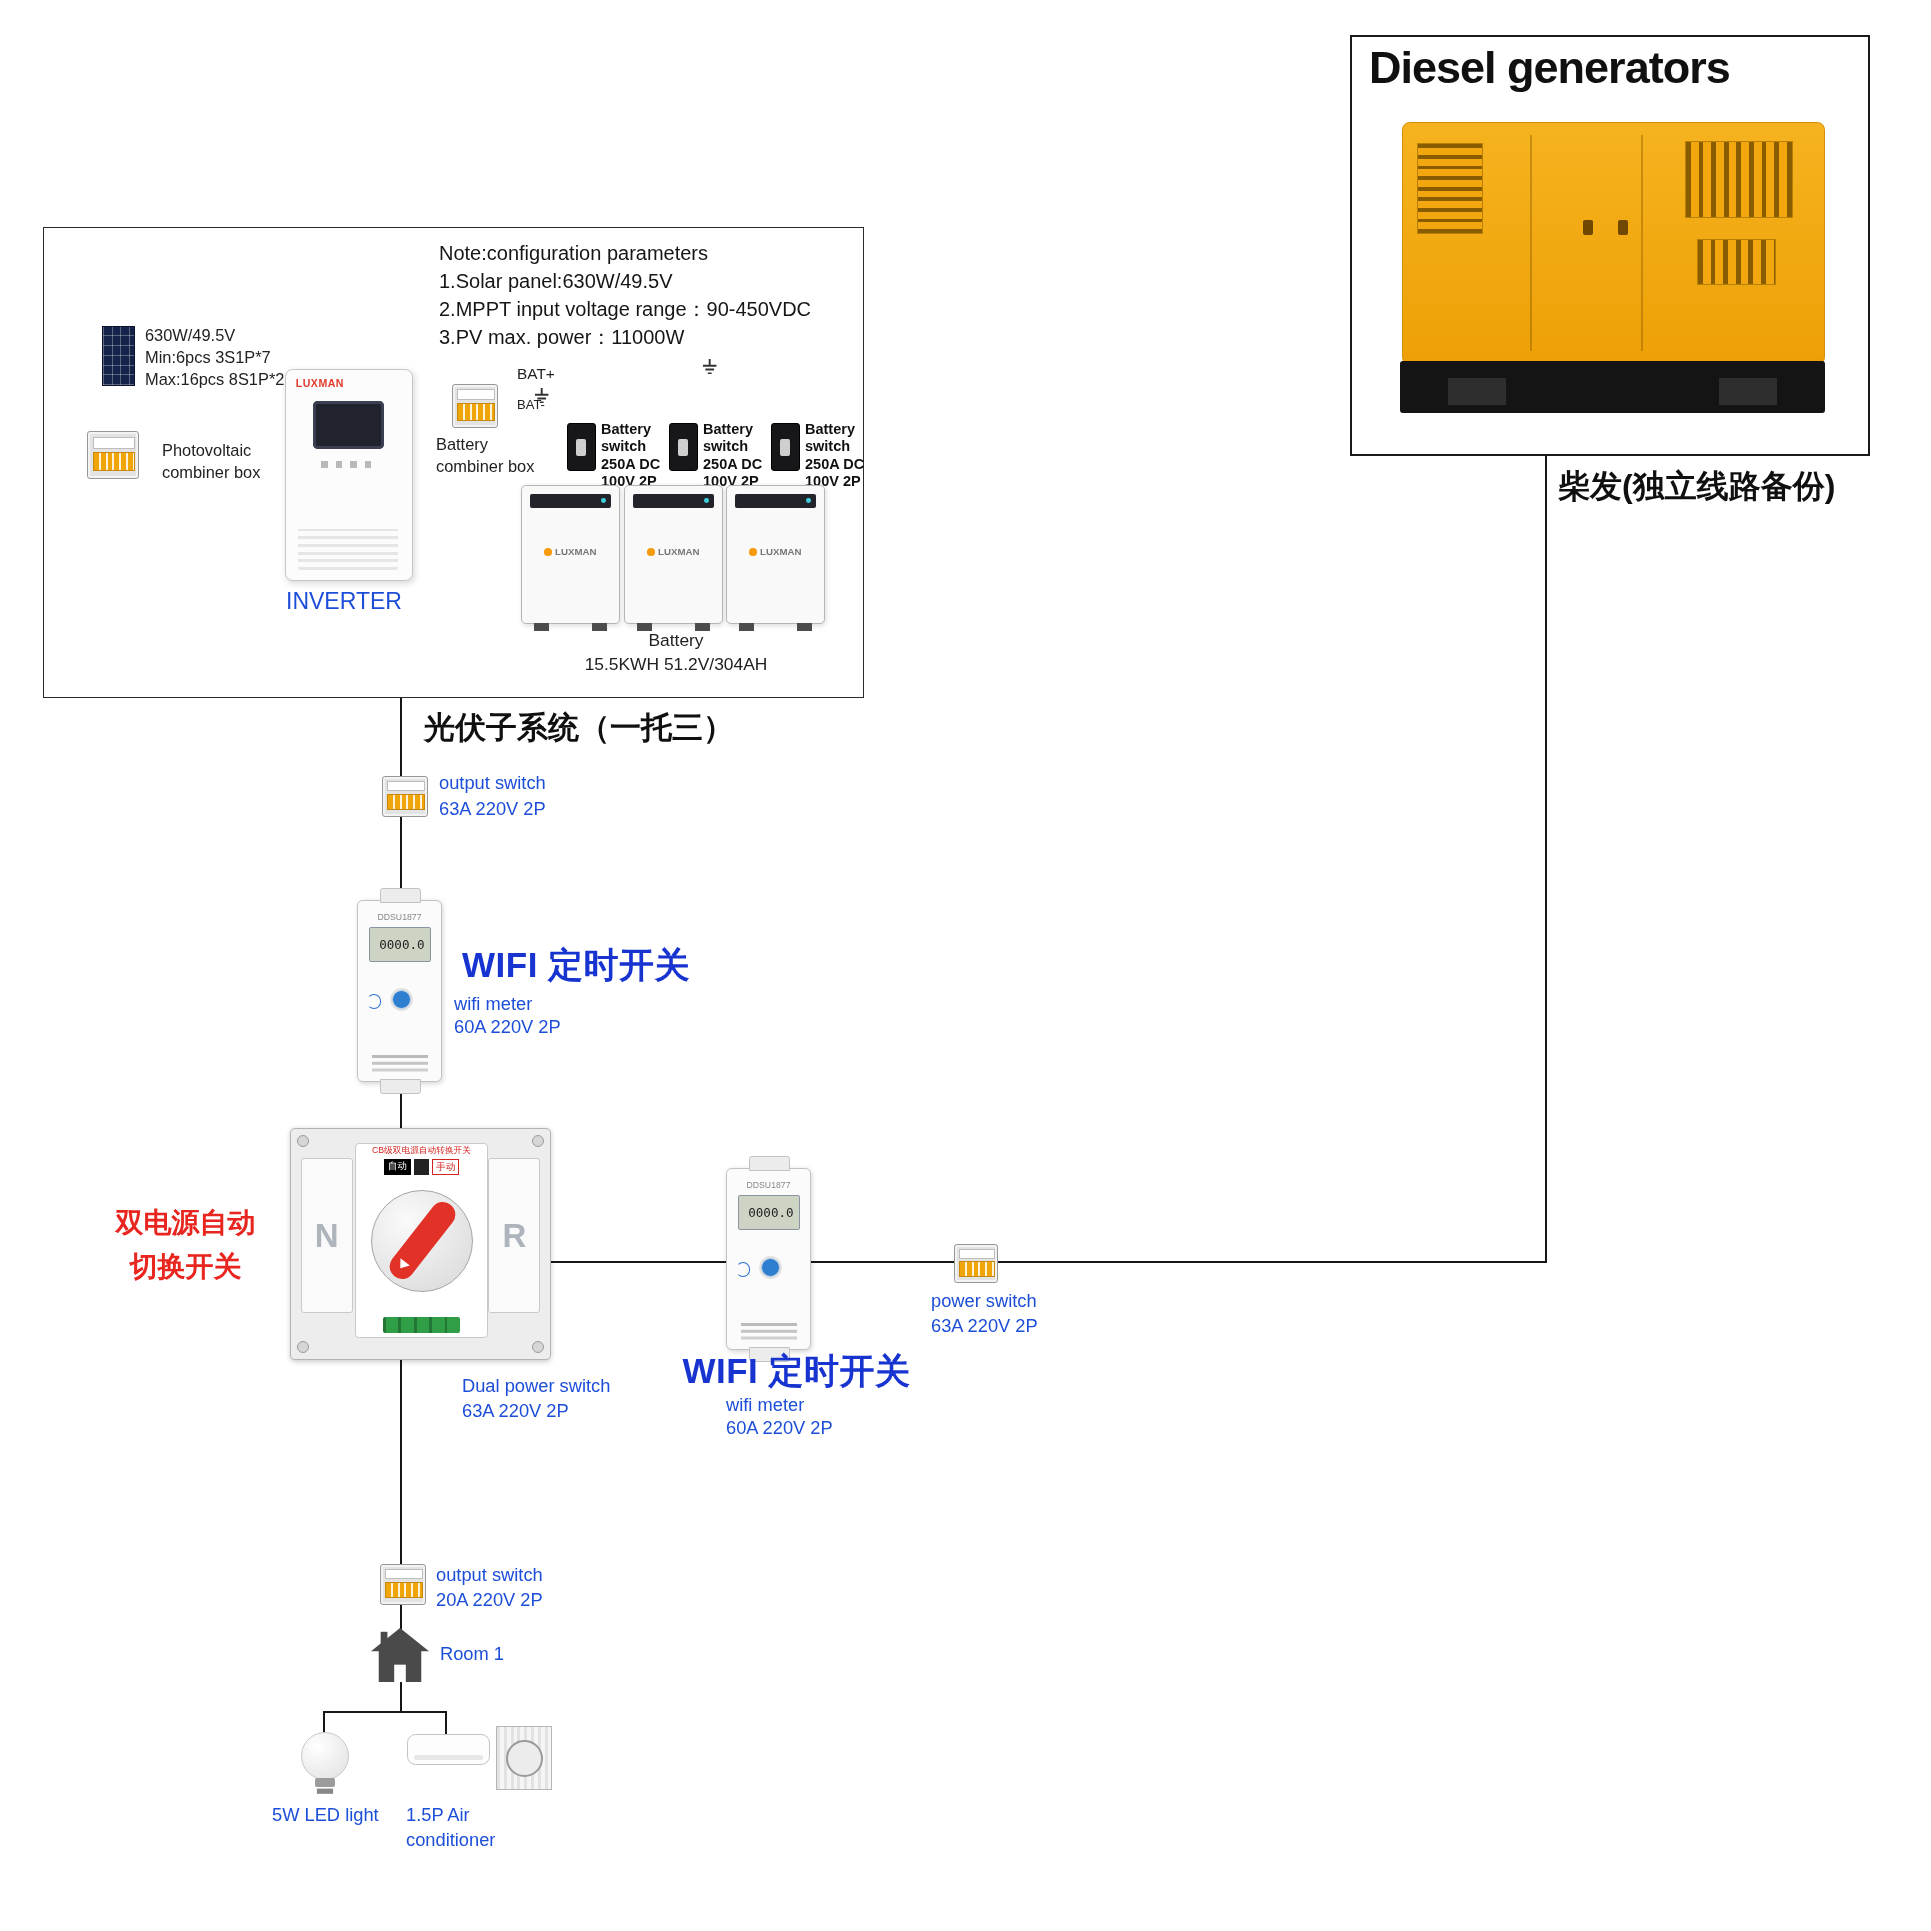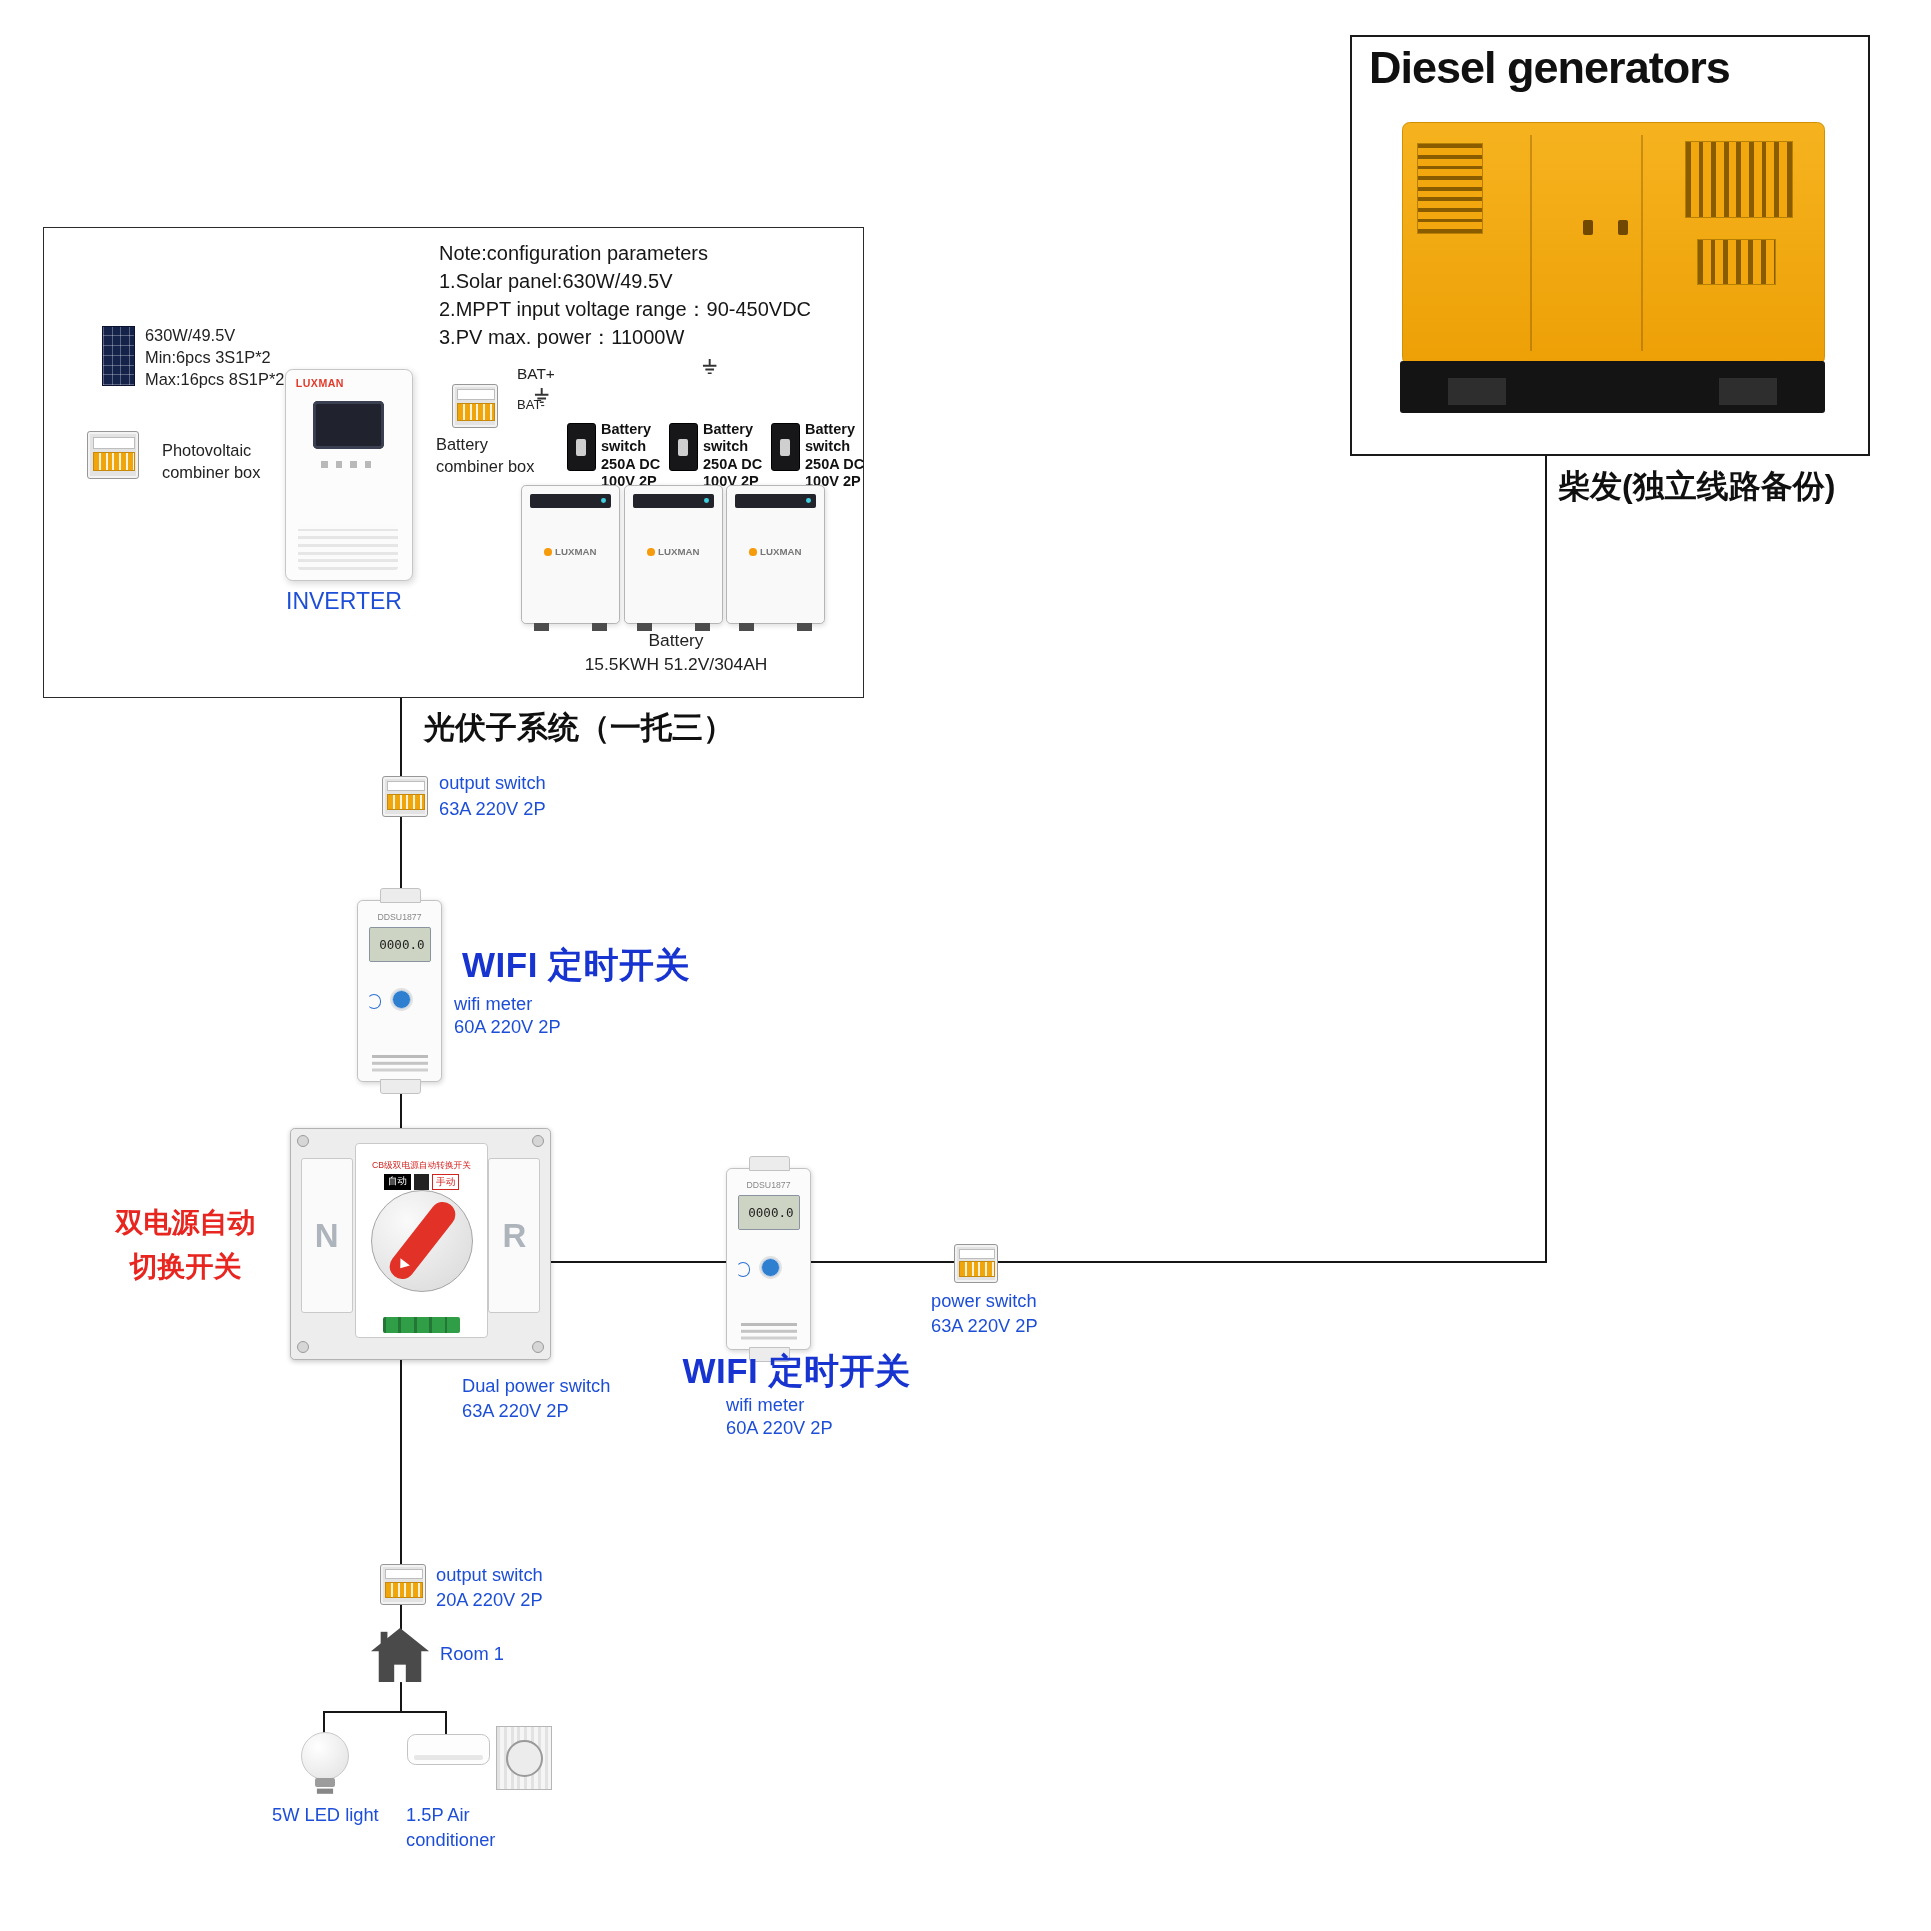--- a/index.html
+++ b/index.html
@@ -144,7 +144,7 @@
 <div class="panel" style="left:102px;top:326px;width:31px;height:58px"></div>
 <div class="txt" style="left:145px;top:324px">
   <div>630W/49.5V</div>
-  <div>Min:6pcs 3S1P*2</div>
+  <div>Min:6pcs 3S1P*7</div>
   <div>Max:16pcs 8S1P*2</div>
 </div>
 

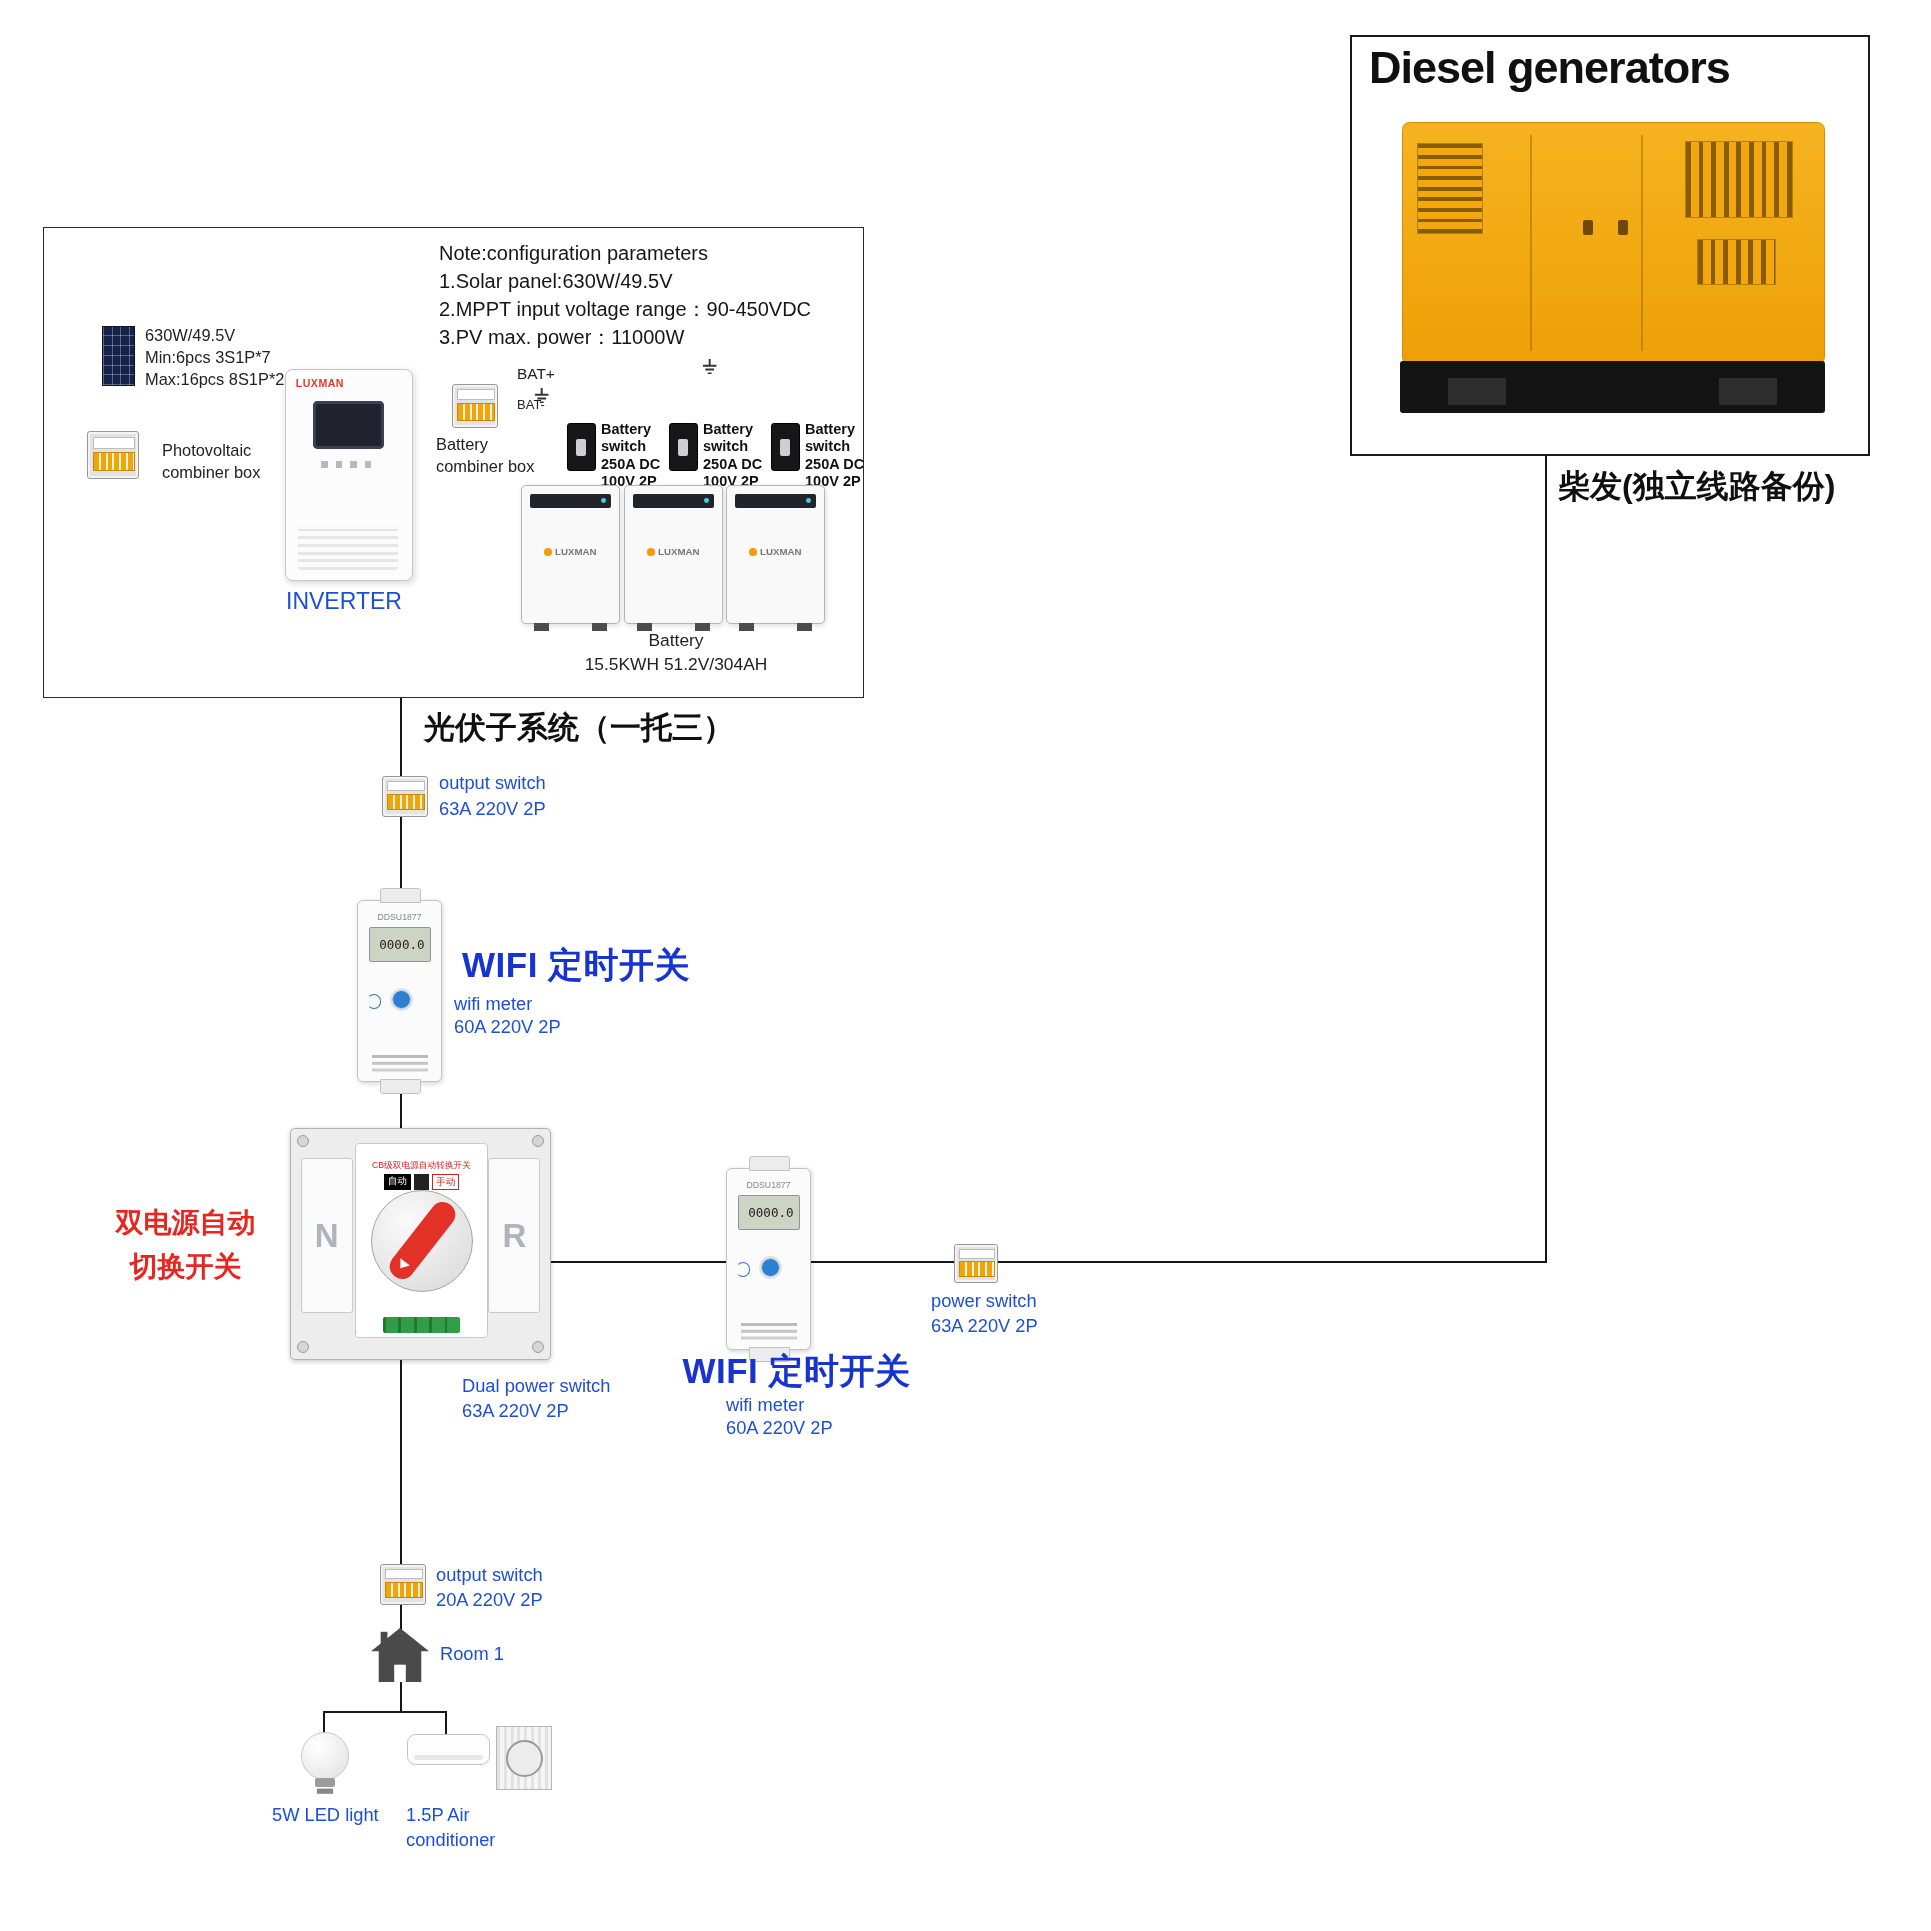--- a/index.html
+++ b/index.html
@@ -71,7 +71,7 @@
   .dps-mod{position:absolute;top:29px;width:50px;height:153px;background:#fafafa;border:1px solid #c9c9c9;border-radius:2.9px;
        display:flex;align-items:center;justify-content:center;font-size:33px;font-weight:700;color:#aeb4bc}
   .dps-face{position:absolute;left:64px;top:13.5px;width:131px;height:193px;background:#fff;border:1px solid #c9c9c9;border-radius:3.9px}
-  .dps-title{margin-top:16px;text-align:center;font-size:8.7px;color:#d2231f;white-space:nowrap;overflow:hidden}
+  .dps-title{margin-top:1px;text-align:center;font-size:8.7px;color:#d2231f;white-space:nowrap;overflow:hidden}
   .dps-ind{display:flex;justify-content:center;gap:2.9px;margin-top:2.9px;font-size:9.7px;line-height:13.5px}
   .dps-ind .a{background:#000000;color:#fff;padding:0 3.9px}
   .dps-ind .mid{width:15.4px;background:#222}

